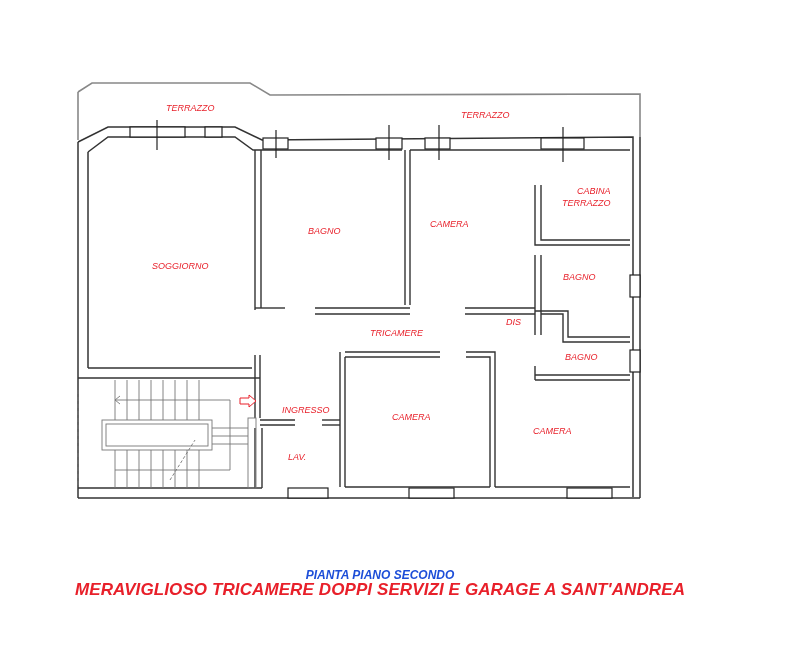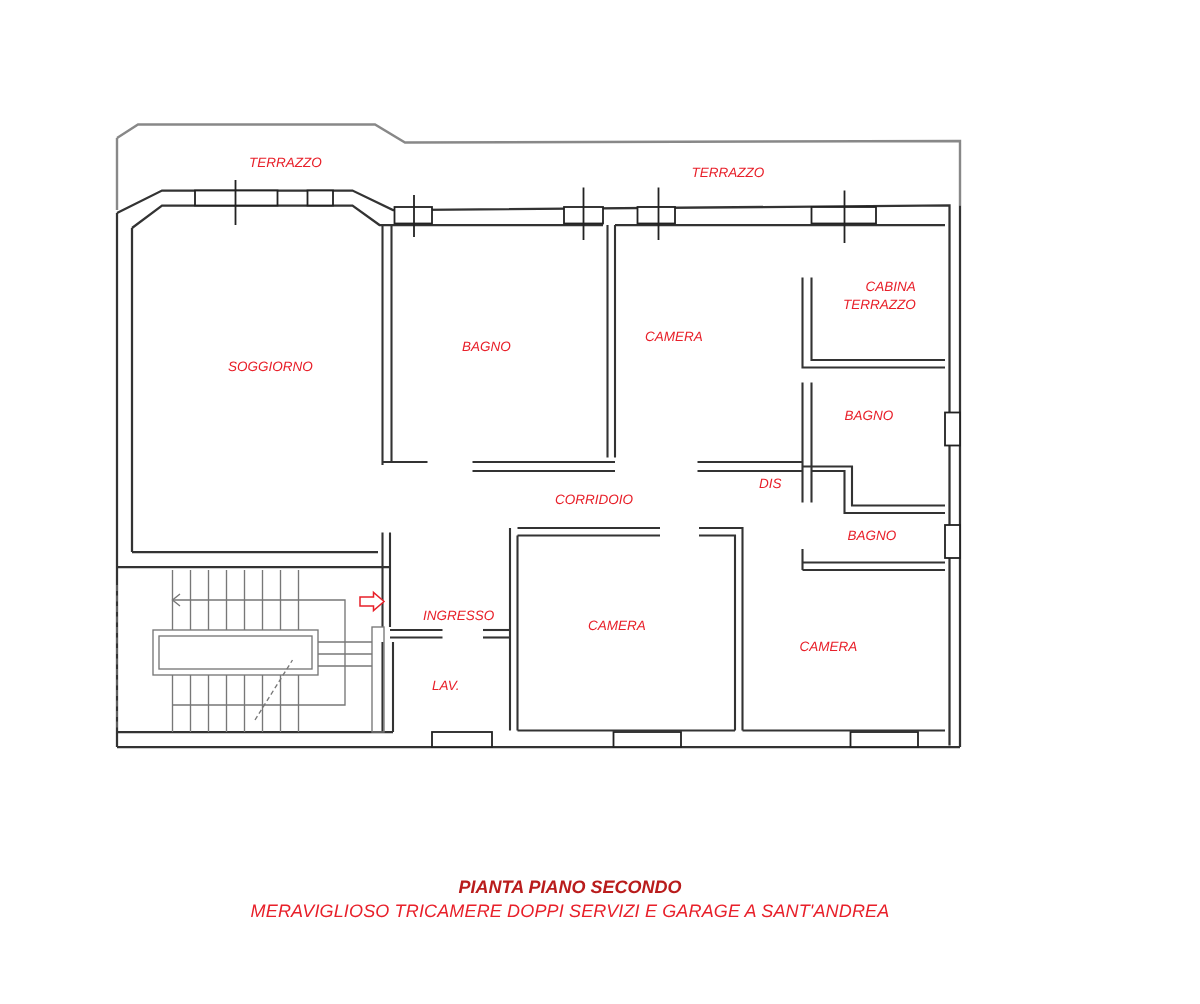--- a/index.html
+++ b/index.html
@@ -140,7 +140,7 @@
 
 <div class="room-label" style="left:166px; top:102px;">TERRAZZO</div>
 <div class="room-label" style="left:461px; top:109px;">TERRAZZO</div>
-<div class="room-label" style="left:152px; top:238px;">SOGGIORNO</div>
+<div class="room-label" style="left:152px; top:260px;">SOGGIORNO</div>
 <div class="room-label" style="left:308px; top:225px;">BAGNO</div>
 <div class="room-label" style="left:430px; top:218px;">CAMERA</div>
 <div class="room-label" style="left:562px; top:185px; text-align:right;">

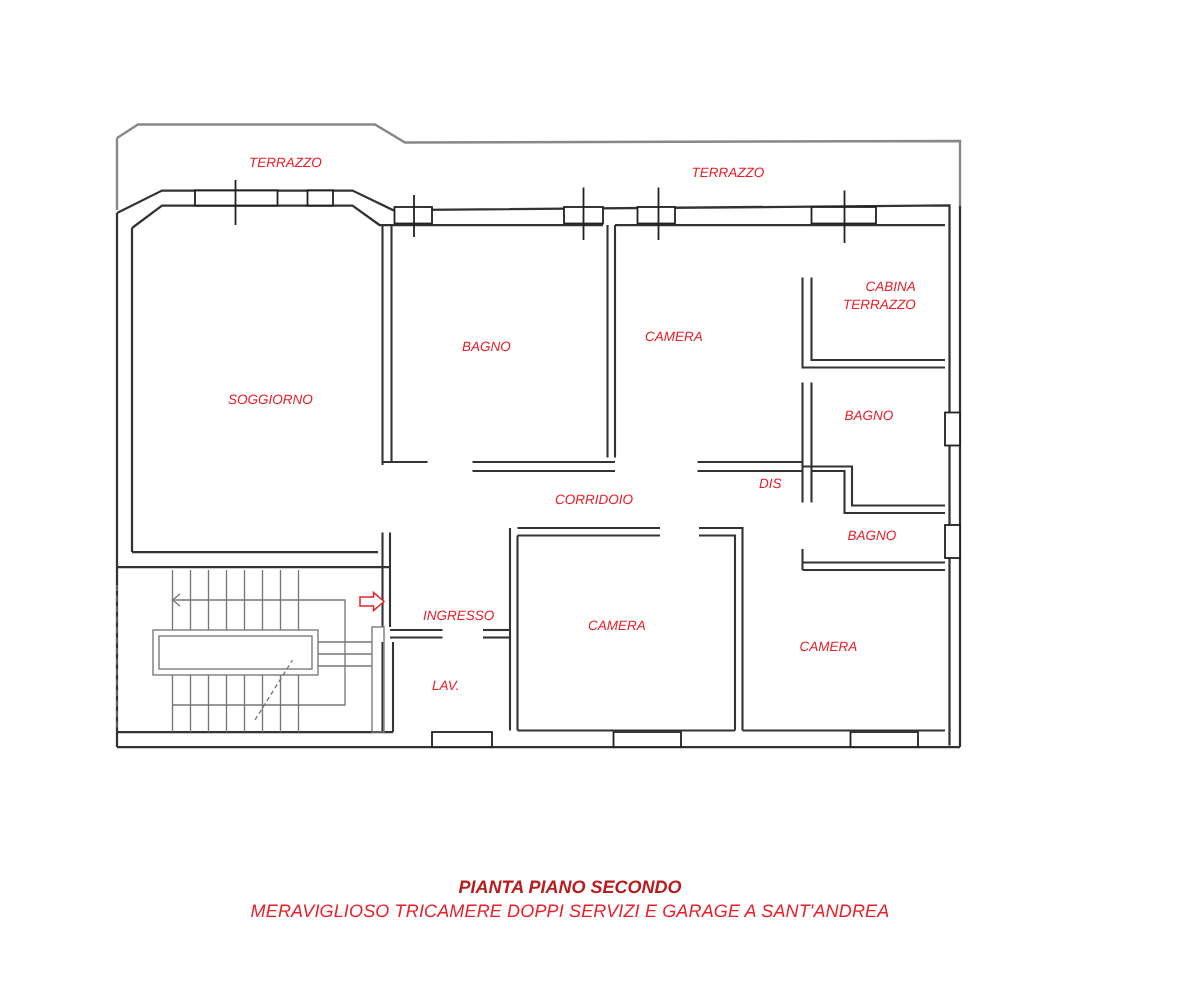--- a/index.html
+++ b/index.html
@@ -148,7 +148,7 @@
   <div>TERRAZZO</div>
 </div>
 <div class="room-label" style="left:563px; top:271px;">BAGNO</div>
-<div class="room-label" style="left:370px; top:327px;">CORRIDOIO</div>
+<div class="room-label" style="left:370px; top:327px;">TRICAMERE</div>
 <div class="room-label" style="left:506px; top:316px;">DIS</div>
 <div class="room-label" style="left:565px; top:351px;">BAGNO</div>
 <div class="room-label" style="left:282px; top:404px;">INGRESSO</div>

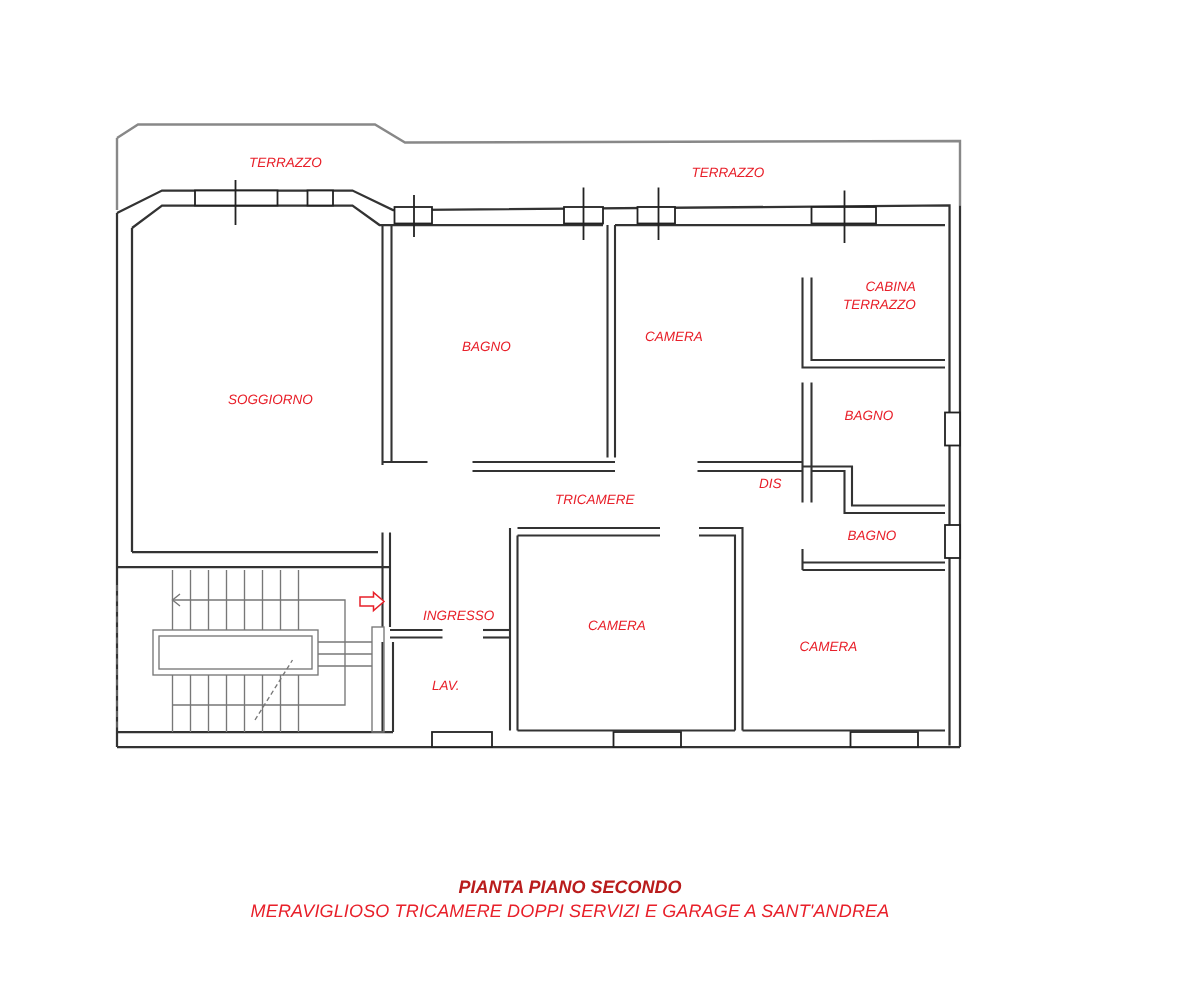--- a/index.html
+++ b/index.html
@@ -7,7 +7,7 @@
   #plan { position: absolute; left: 0; top: 0; width: 800px; height: 669px; }
   .room-label { position: absolute; color: #e8202a; font-style: italic; font-size: 9px; font-family: "Liberation Sans", sans-serif; white-space: nowrap; line-height: 12px; text-align: center; }
   .caption { position: absolute; left: 0; width: 760px; text-align: center; font-style: italic; font-weight: bold; font-family: "Liberation Sans", sans-serif; }
-  #plan-title { top: 584px; font-size: 12px; color: #b91c1c; }
+  #plan-title { top: 568px; font-size: 12px; color: #1d4ed8; }
   #plan-subtitle { top: 600px; font-size: 12px; color: #e8202a; font-weight: normal; letter-spacing: 0.1px; }
 </style>
 </head>

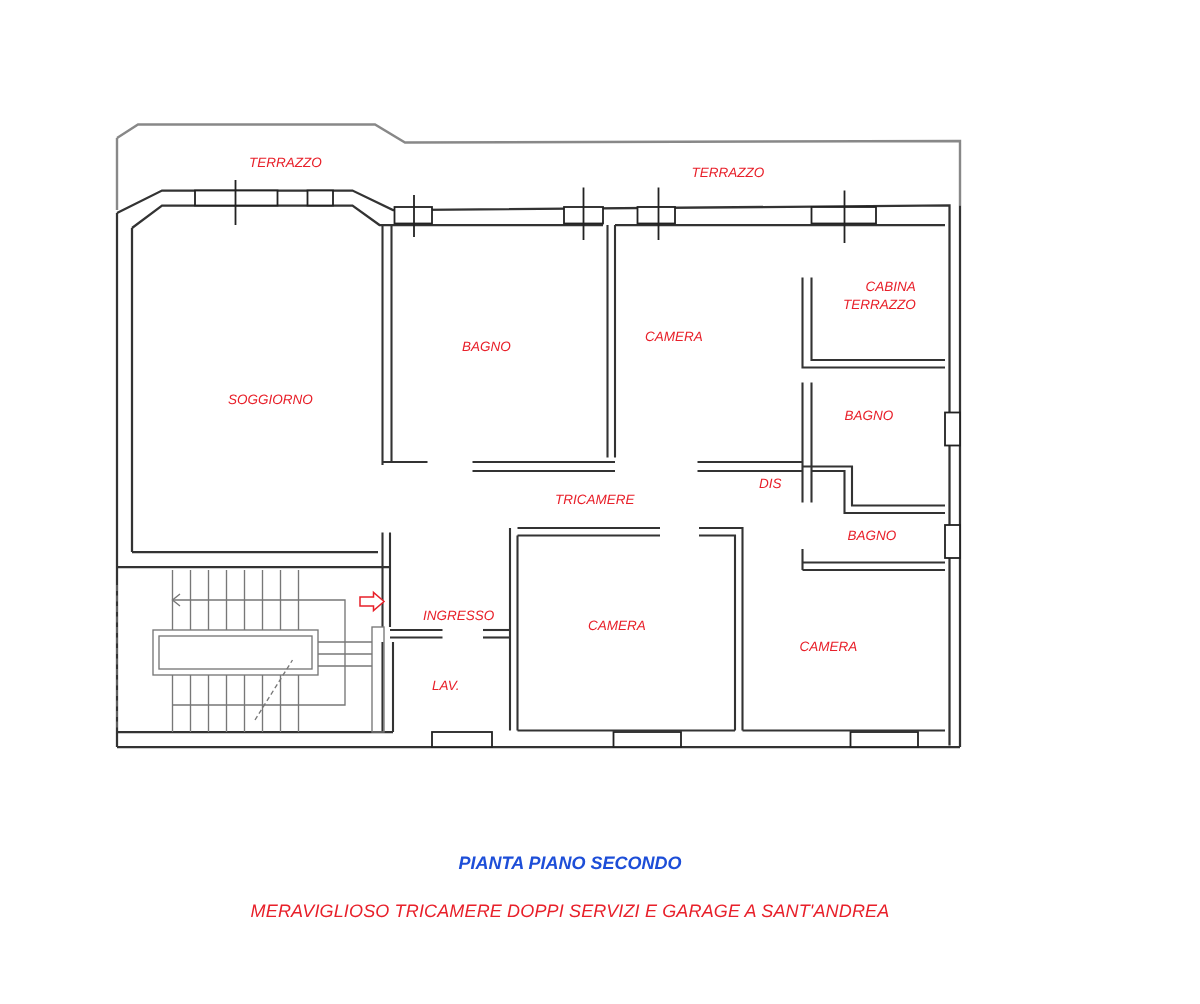--- a/index.html
+++ b/index.html
@@ -8,7 +8,7 @@
   .room-label { position: absolute; color: #e8202a; font-style: italic; font-size: 9px; font-family: "Liberation Sans", sans-serif; white-space: nowrap; line-height: 12px; text-align: center; }
   .caption { position: absolute; left: 0; width: 760px; text-align: center; font-style: italic; font-weight: bold; font-family: "Liberation Sans", sans-serif; }
   #plan-title { top: 568px; font-size: 12px; color: #1d4ed8; }
-  #plan-subtitle { top: 600px; font-size: 12px; color: #e8202a; font-weight: normal; letter-spacing: 0.1px; }
+  #plan-subtitle { top: 580px; font-size: 17px; color: #e8202a; font-weight: bold; letter-spacing: 0.1px; }
 </style>
 </head>
 <body>

